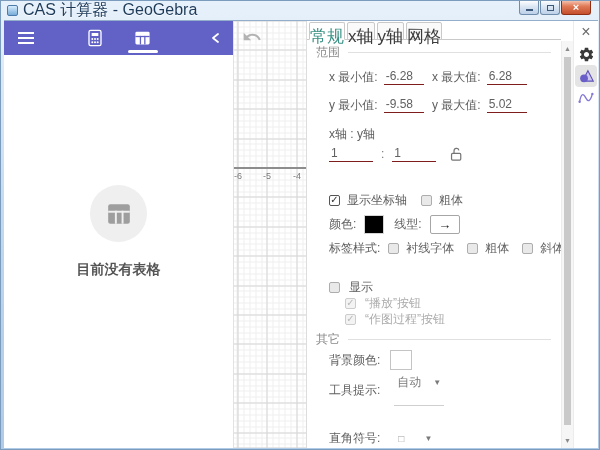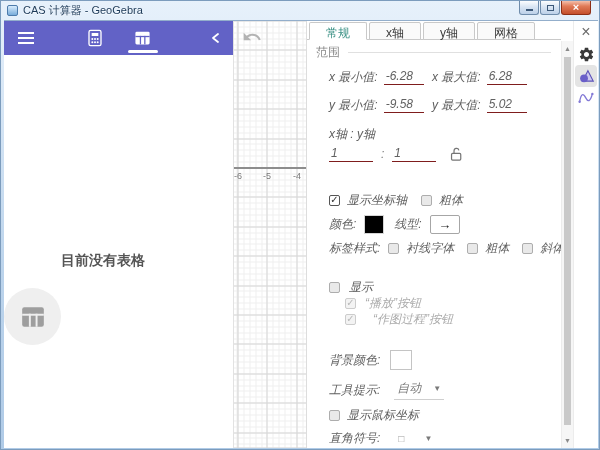--- a/index.html
+++ b/index.html
@@ -12,7 +12,7 @@
   .titlebar { position:absolute; top:0; left:0; right:0; height:19px; display:flex; align-items:center; }
   .app-icon { width:11px; height:11px; margin:0 5px 0 6px; border-radius:2px;
     background:linear-gradient(#d7ebfc,#78acda); border:1px solid #4c7bab; }
-  .titlebar-title { font-size:11px; color:#1d3a58; text-shadow:0 1px 0 rgba(255,255,255,.75); }
+  .titlebar-title { font-size:16px; color:#1d3a58; text-shadow:0 1px 0 rgba(255,255,255,.75); }
   .win-btns { position:absolute; right:8px; top:0; display:flex; }
   .win-btn { width:20px; height:14px; border:1px solid #6f8cab; border-top:none;
     border-radius:0 0 3px 3px; background:linear-gradient(#fdfeff,#d9e5f3 45%,#bdd1e9);

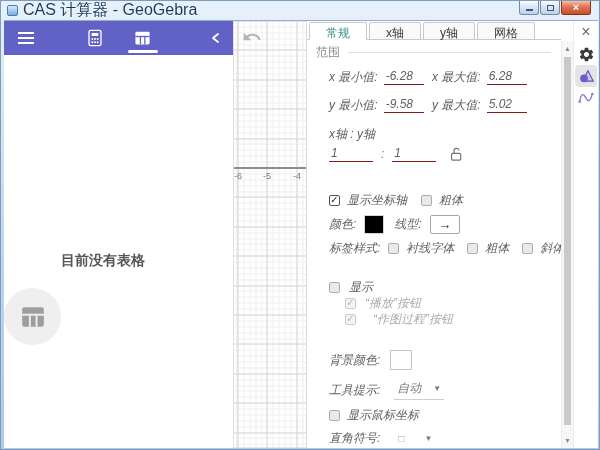--- a/index.html
+++ b/index.html
@@ -64,9 +64,9 @@
     background:#fff; border-left:1px solid #ddd; font-size:12px; color:#5f5f5f; }
   .tabbar { position:absolute; top:0; left:0; right:12px; height:19px;
     border-bottom:1px solid #c9c9c9; display:flex; align-items:flex-end; padding-left:2px; }
-  .tab { height:18px; padding:2px 16px 1px; border:1px solid #c9c9c9; margin-right:2px;
+  .tab { height:18px; padding:2px 0 1px; border:1px solid #c9c9c9; margin-right:2px;
     margin-bottom:-1px; background:#fafafa; color:#3c3c3c; cursor:pointer;
-    border-radius:2px 2px 0 0; font-size:12px; }
+    border-radius:2px 2px 0 0; font-size:17px; }
   .tab.active { background:#fff; border-bottom-color:#fff; color:#3c9286; }
 
   .sec { position:absolute; left:9px; right:22px; height:14px; display:flex; align-items:center; color:#8a8a8a; }

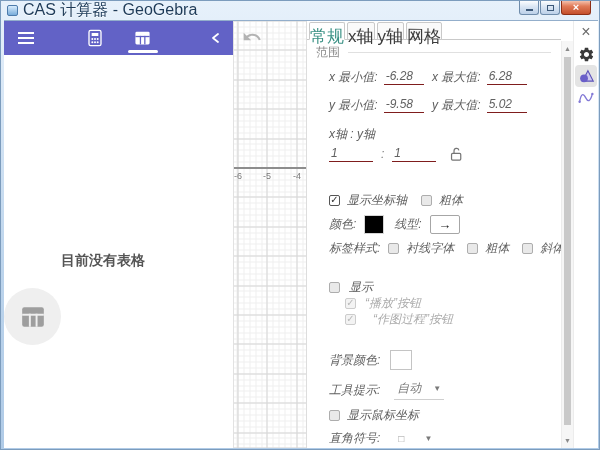--- a/index.html
+++ b/index.html
@@ -71,7 +71,7 @@
 
   .sec { position:absolute; left:9px; right:22px; height:14px; display:flex; align-items:center; color:#8a8a8a; }
   .sec .ln { flex:1; margin-left:8px; border-top:1px solid #e0e0e0; }
-  .srow { position:absolute; left:22px; height:18px; display:flex; align-items:center;font-style:italic; }
+  .srow { position:absolute; left:22px; height:18px; display:flex; align-items:center; }
 
   .pair { display:flex; align-items:center; gap:6px; }
   .inp { width:40px; border-bottom:1px solid #7f1d1d; color:#616161; padding:0 0 1px 2px; cursor:text; }

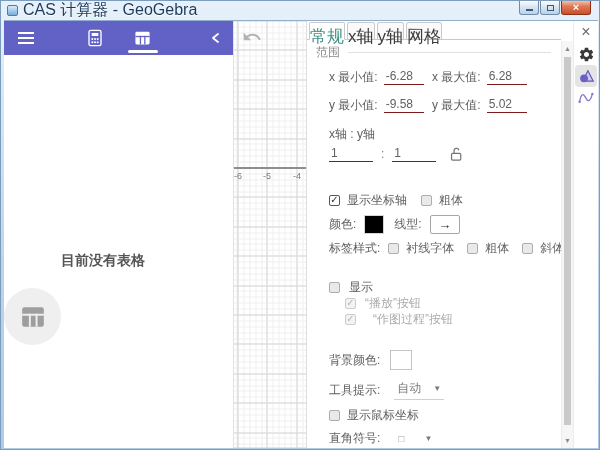--- a/index.html
+++ b/index.html
@@ -39,7 +39,7 @@
   .chevron-left { position:absolute; right:10px; top:10px; width:14px; height:14px; cursor:pointer; }
 
   .left-body { position:absolute; top:34px; left:0; right:0; bottom:0;
-    display:flex; flex-direction:row; align-items:center; }
+    display:flex; flex-direction:column; align-items:center; }
   .empty-circle { margin-top:130px; width:57px; height:57px; border-radius:50%;
     background:#efefef; display:flex; align-items:center; justify-content:center; }
   .empty-title { margin-top:19px; font-size:14px; color:#555; font-weight:bold; }

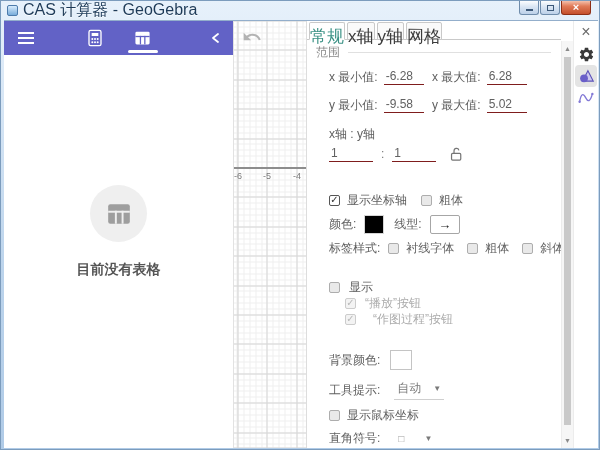--- a/index.html
+++ b/index.html
@@ -267,7 +267,7 @@
       </div>
       <div class="srow" style="top:289px; left:38px">
         <span class="cb dis"></span>
-        <span class="cb-label dim" style="margin-left:17px">“作图过程”按钮</span>
+        <span class="cb-label dim" style="margin-left:9px">“作图过程”按钮</span>
       </div>
 
       <div class="srow" style="top:328px; height:22px">

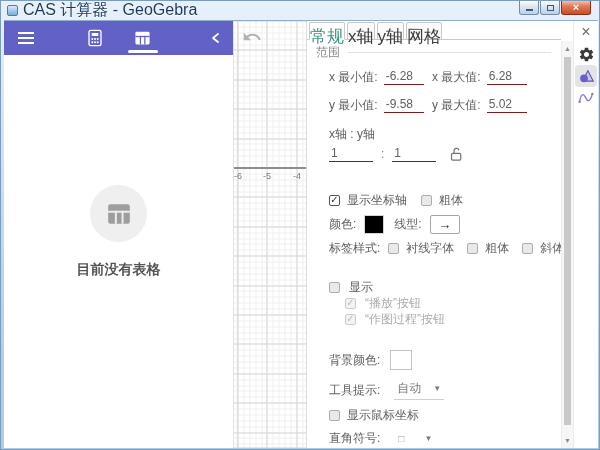--- a/index.html
+++ b/index.html
@@ -270,6 +270,10 @@
         <span class="cb-label dim" style="margin-left:9px">“作图过程”按钮</span>
       </div>
 
+      <div class="sec" style="top:311px">
+        <span>其它</span>
+          <span class="ln"></span>
+      </div>
       <div class="srow" style="top:328px; height:22px">
         <span>背景颜色:</span>
         <span class="swatch-white" style="margin-left:10px"></span>

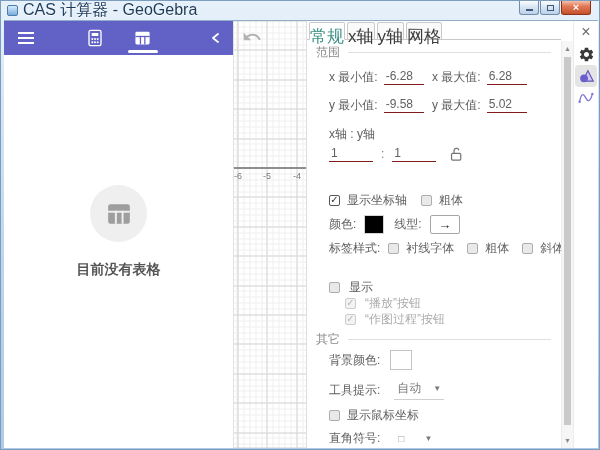--- a/index.html
+++ b/index.html
@@ -91,7 +91,7 @@
   .linestyle-btn { width:30px; height:19px; border:1px solid #a6a6a6; border-radius:2px; background:#fff;
     display:flex; align-items:center; justify-content:center; font-size:13px; color:#222; cursor:pointer; }
   .dd { display:flex; align-items:center; justify-content:space-between; gap:12px;
-    border-bottom:1px solid #cfcfcf; padding:0 3px 2px; min-width:44px; color:#7a7a7a; cursor:pointer;text-align:right; }
+    border-bottom:1px solid #cfcfcf; padding:0 3px 14px; min-width:44px; color:#7a7a7a; cursor:pointer;text-align:right; }
   .caret { font-size:8px; color:#7a7a7a; }
   .ratio-colon { color:#7a7a7a; margin:0 8px; }
   .lock-icon { margin-left:12px; cursor:pointer; }

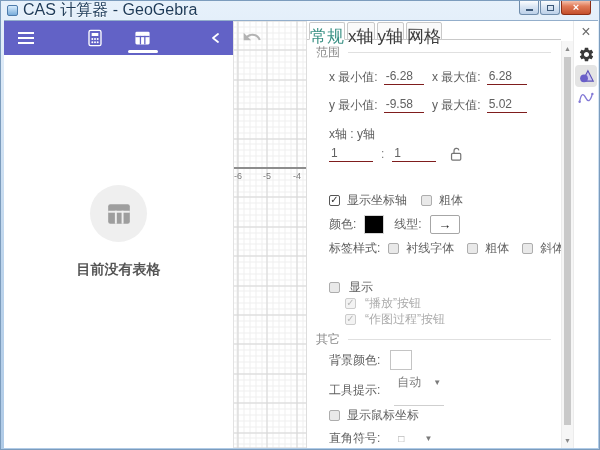--- a/index.html
+++ b/index.html
@@ -285,10 +285,6 @@
           <span class="caret">▼</span>
         </span>
       </div>
-      <div class="srow" style="top:385px">
-        <span class="cb"></span>
-        <span class="cb-label">显示鼠标坐标</span>
-      </div>
       <div class="srow" style="top:408px">
         <span>直角符号:</span>
         <span style="margin-left:18px; font-size:10px; color:#9e9e9e">□</span>

